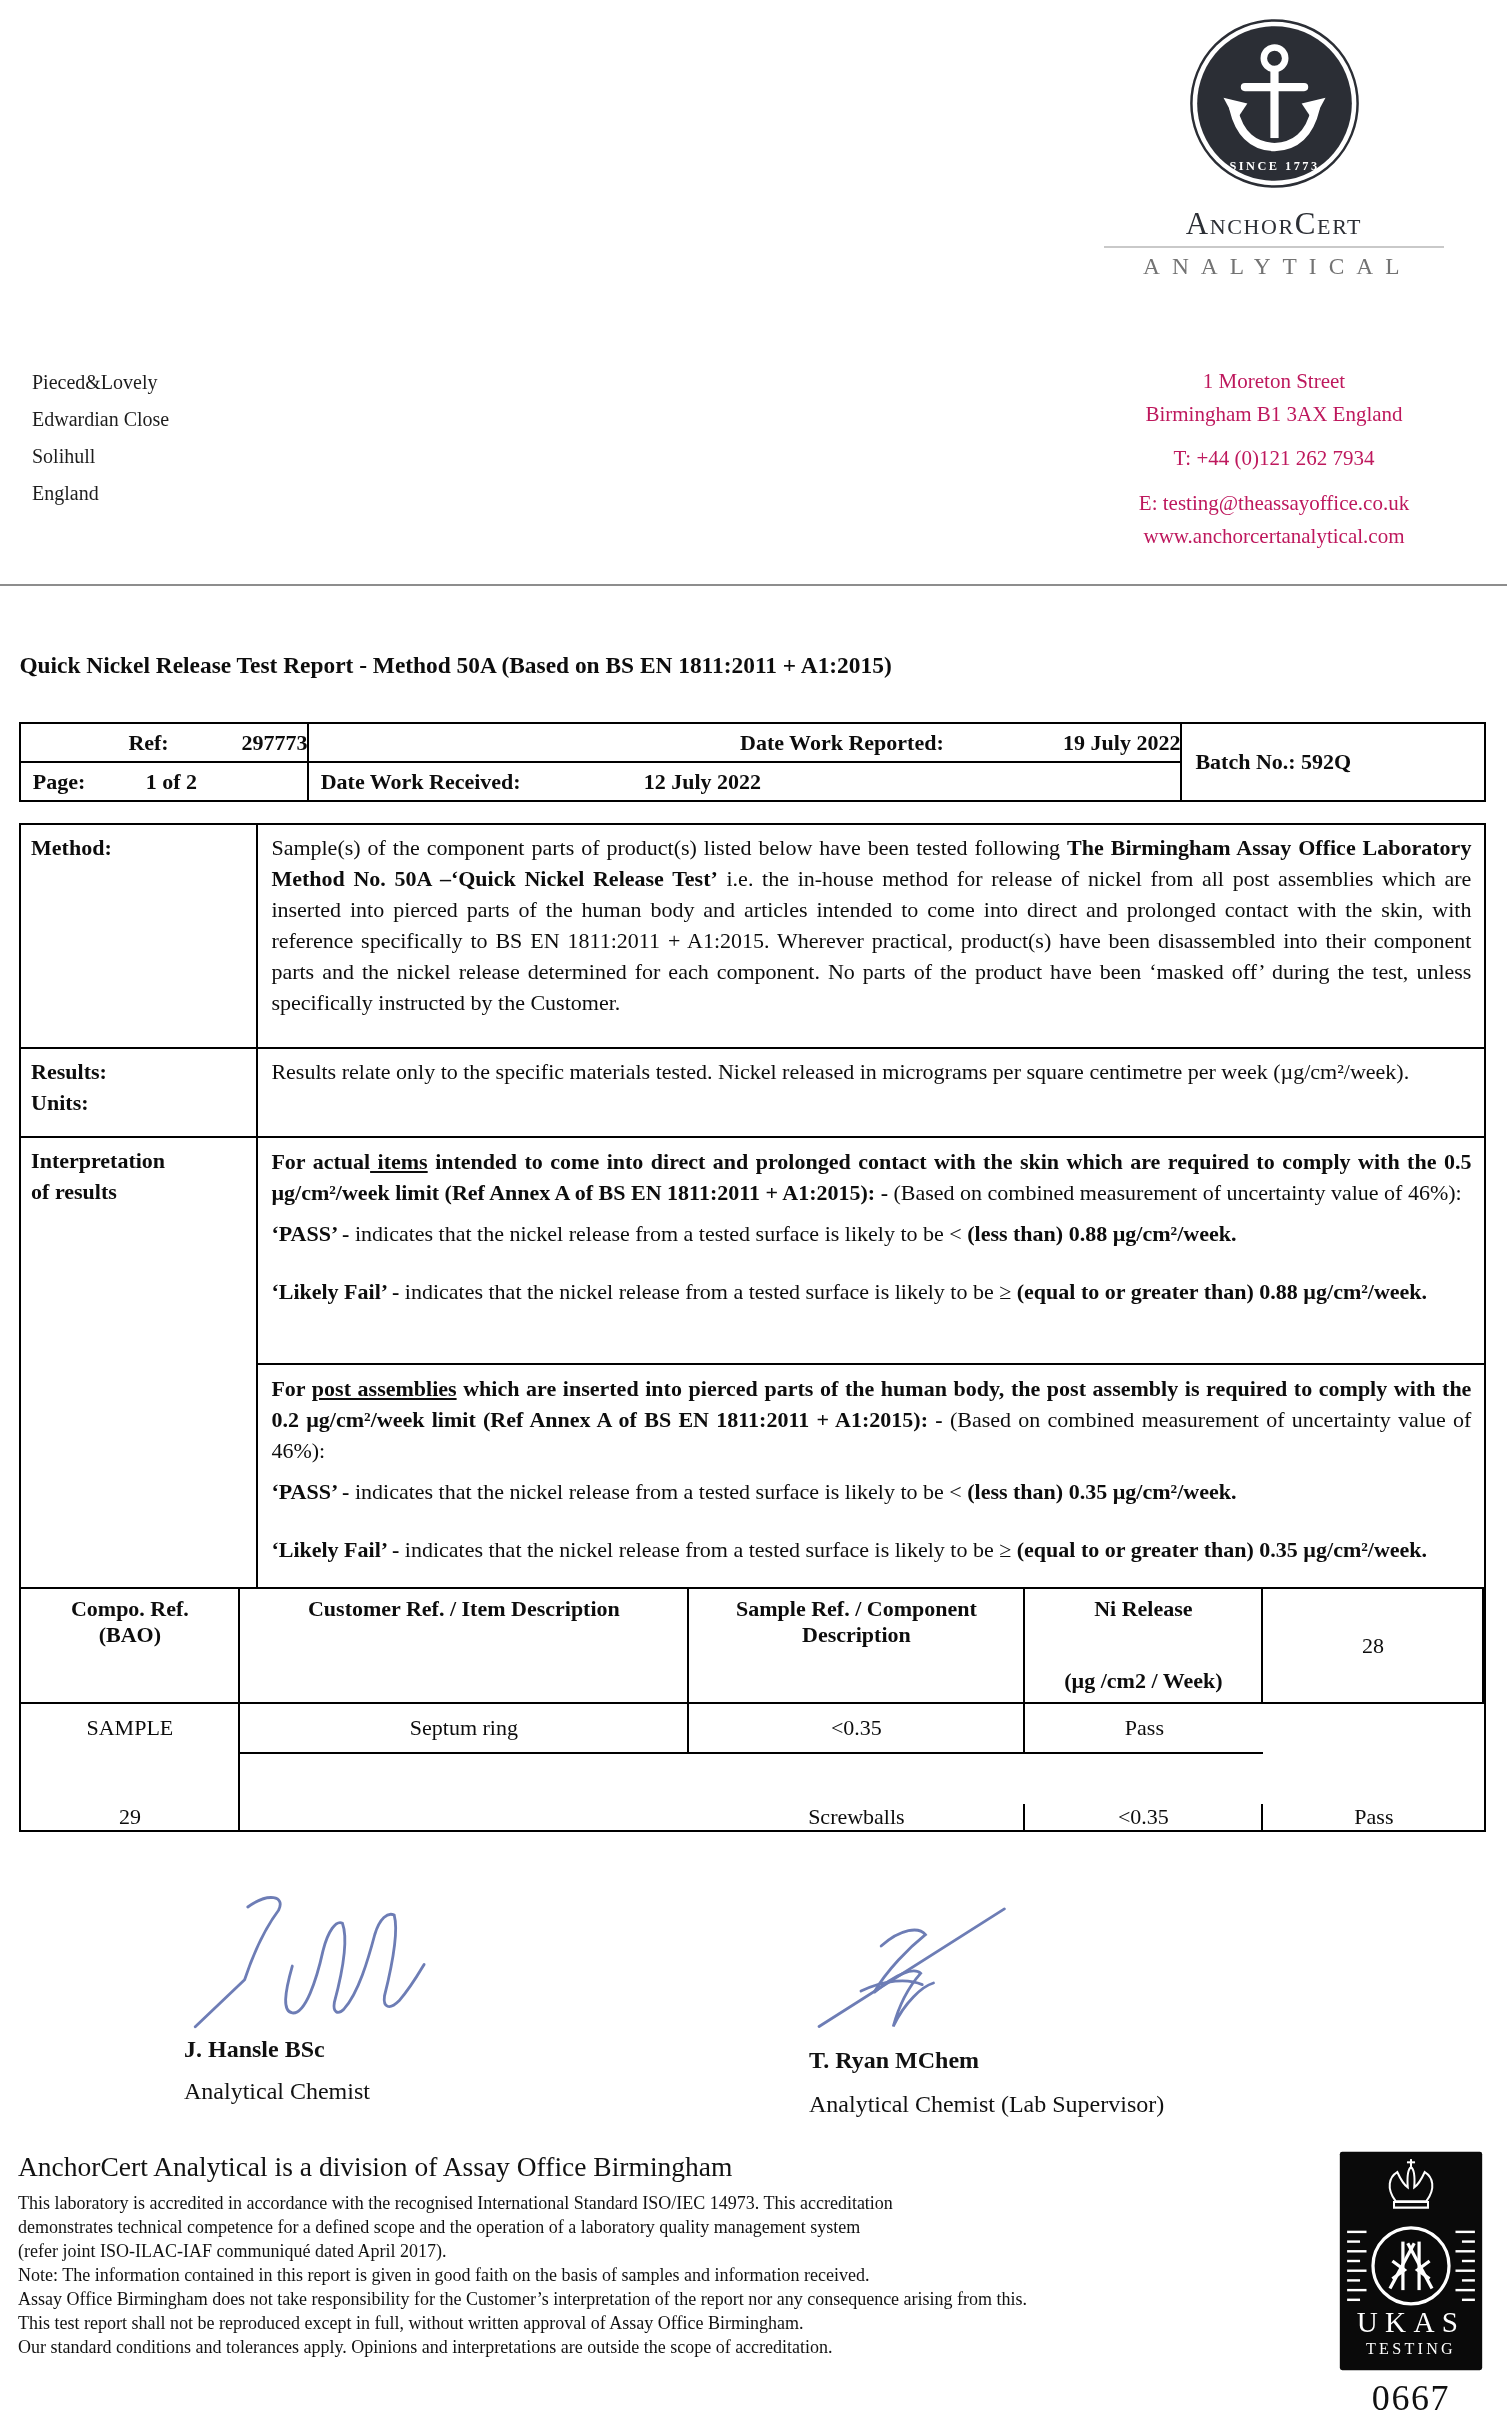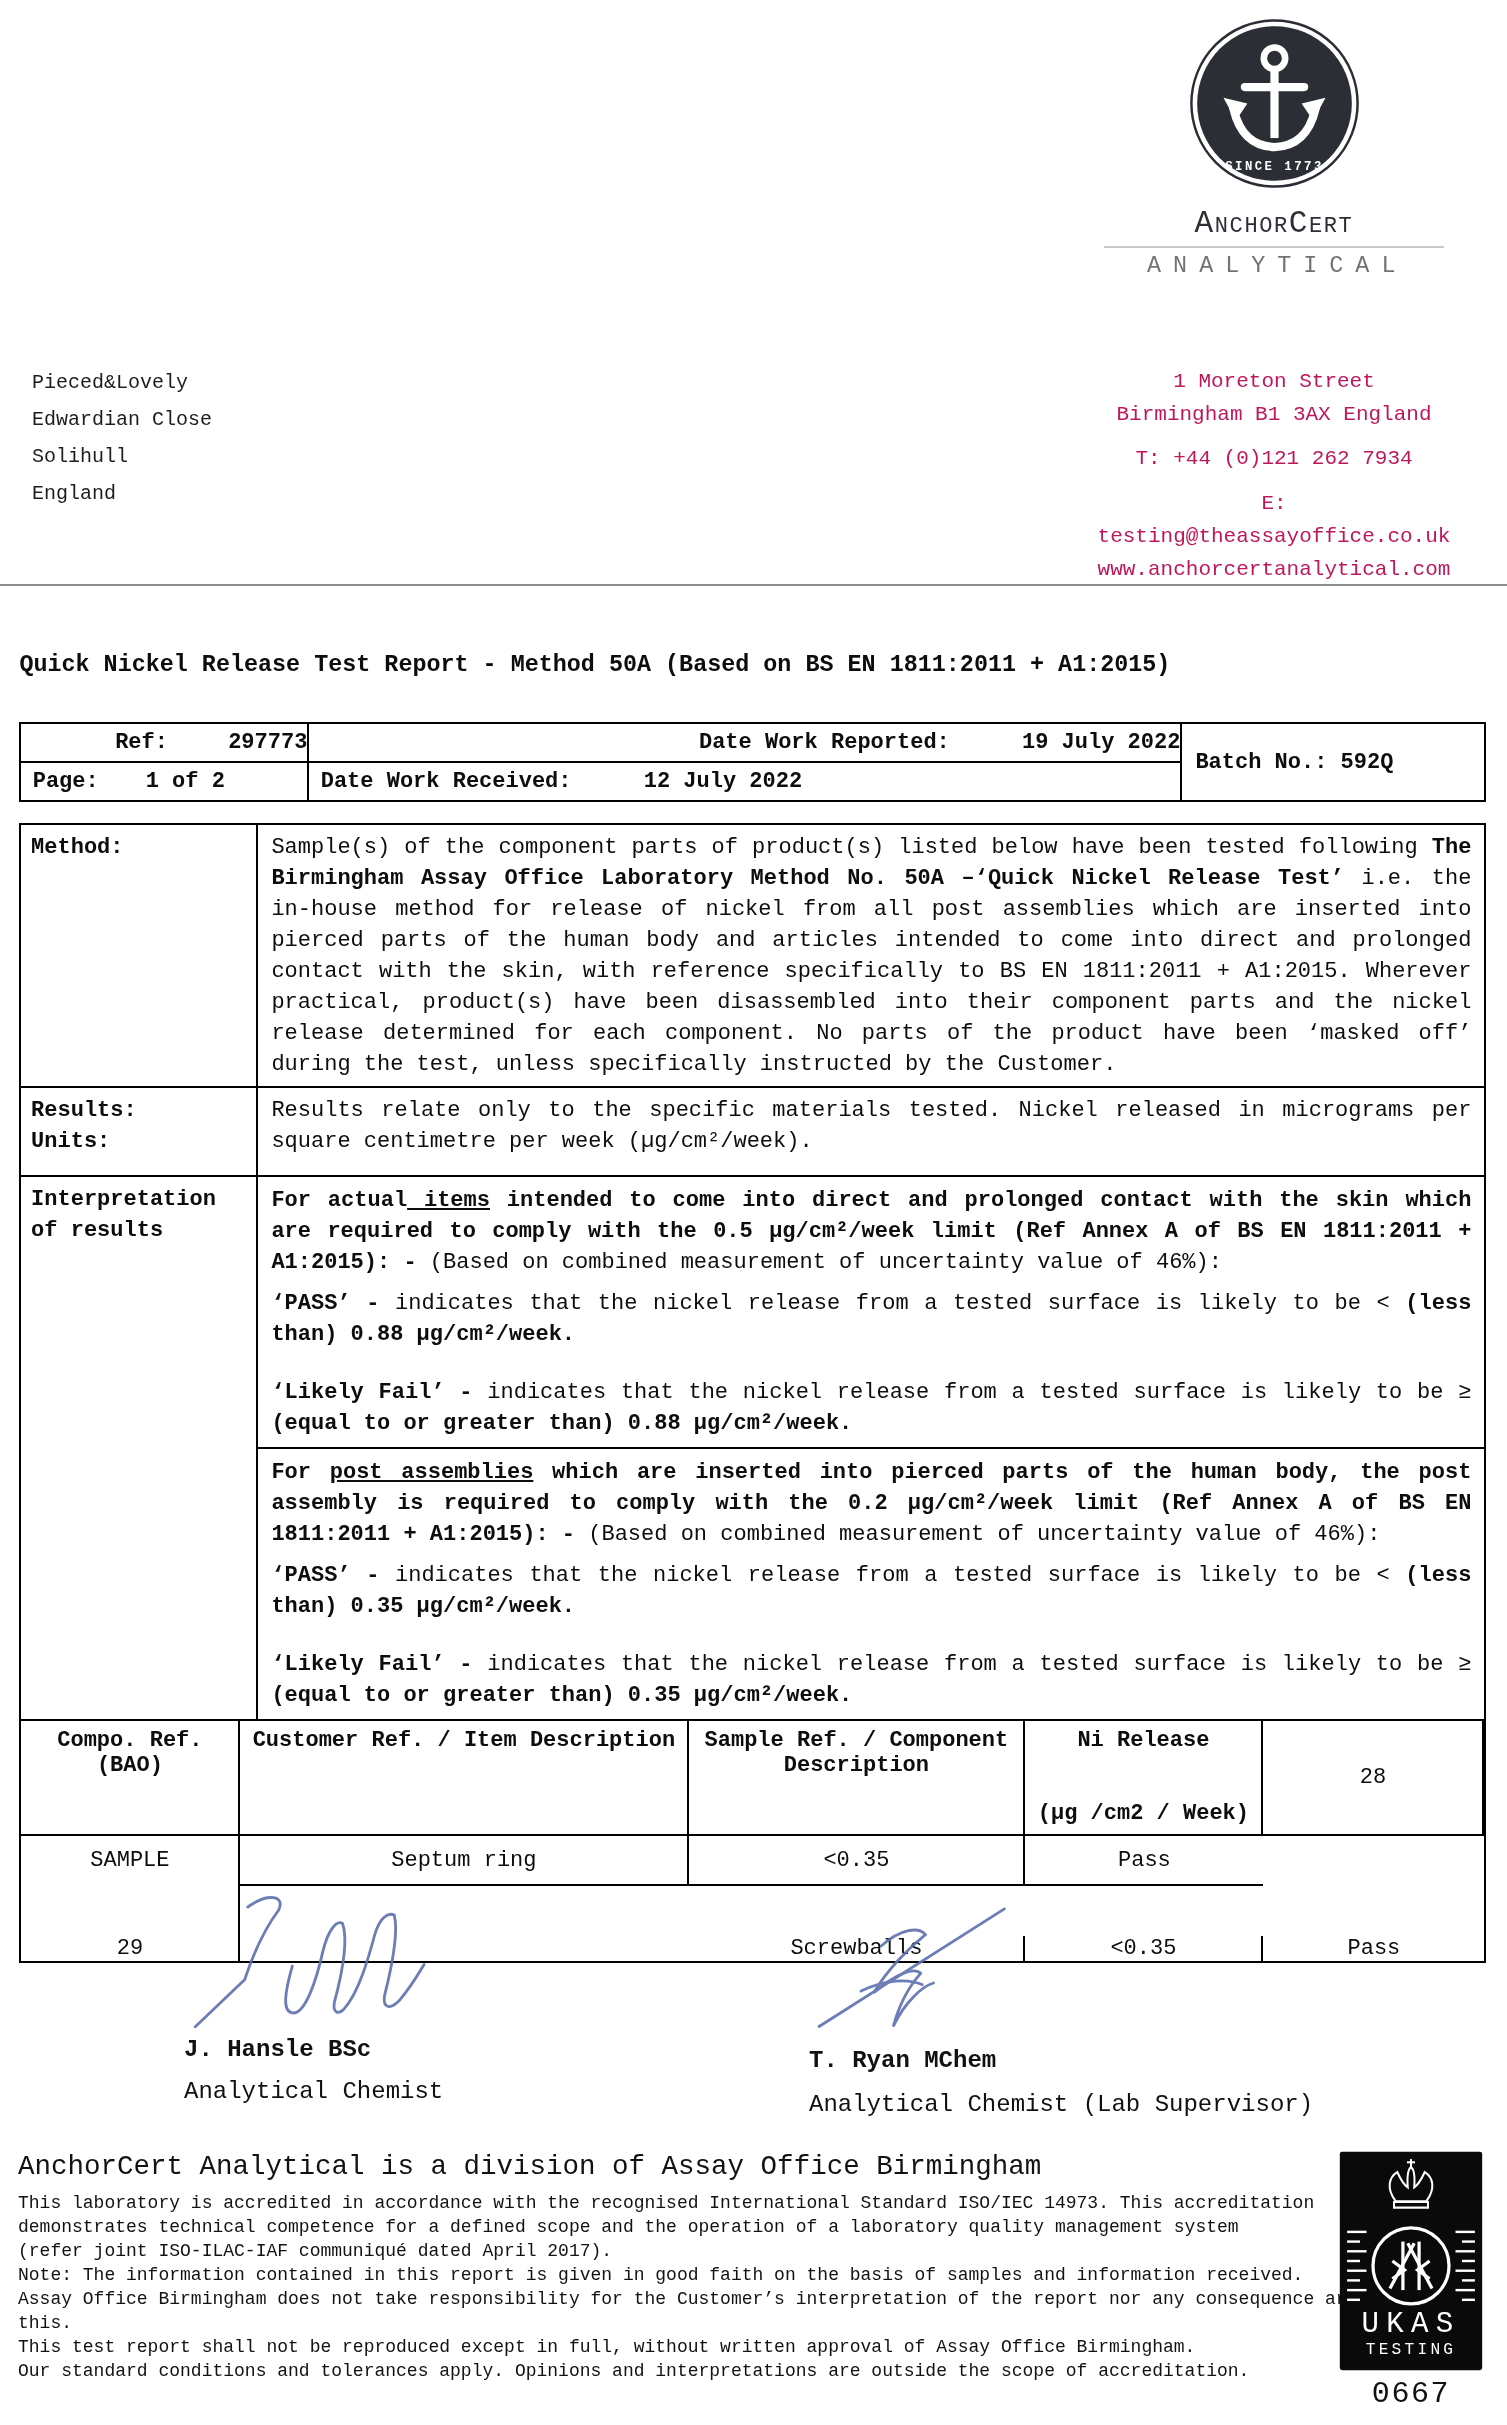--- a/index.html
+++ b/index.html
@@ -4,7 +4,7 @@
 <style>
   html,body{margin:0;padding:0;background:#e8e8e8;}
   .page{position:relative;width:1507px;height:2426px;background:#ffffff;
-        font-family:Liberation Mono, monospace;color:#151515;overflow:hidden;}
+        font-family:Liberation Serif, serif;color:#151515;overflow:hidden;}
 
   
   .logo{position:absolute;left:1096px;top:13px;width:356px;text-align:center;}

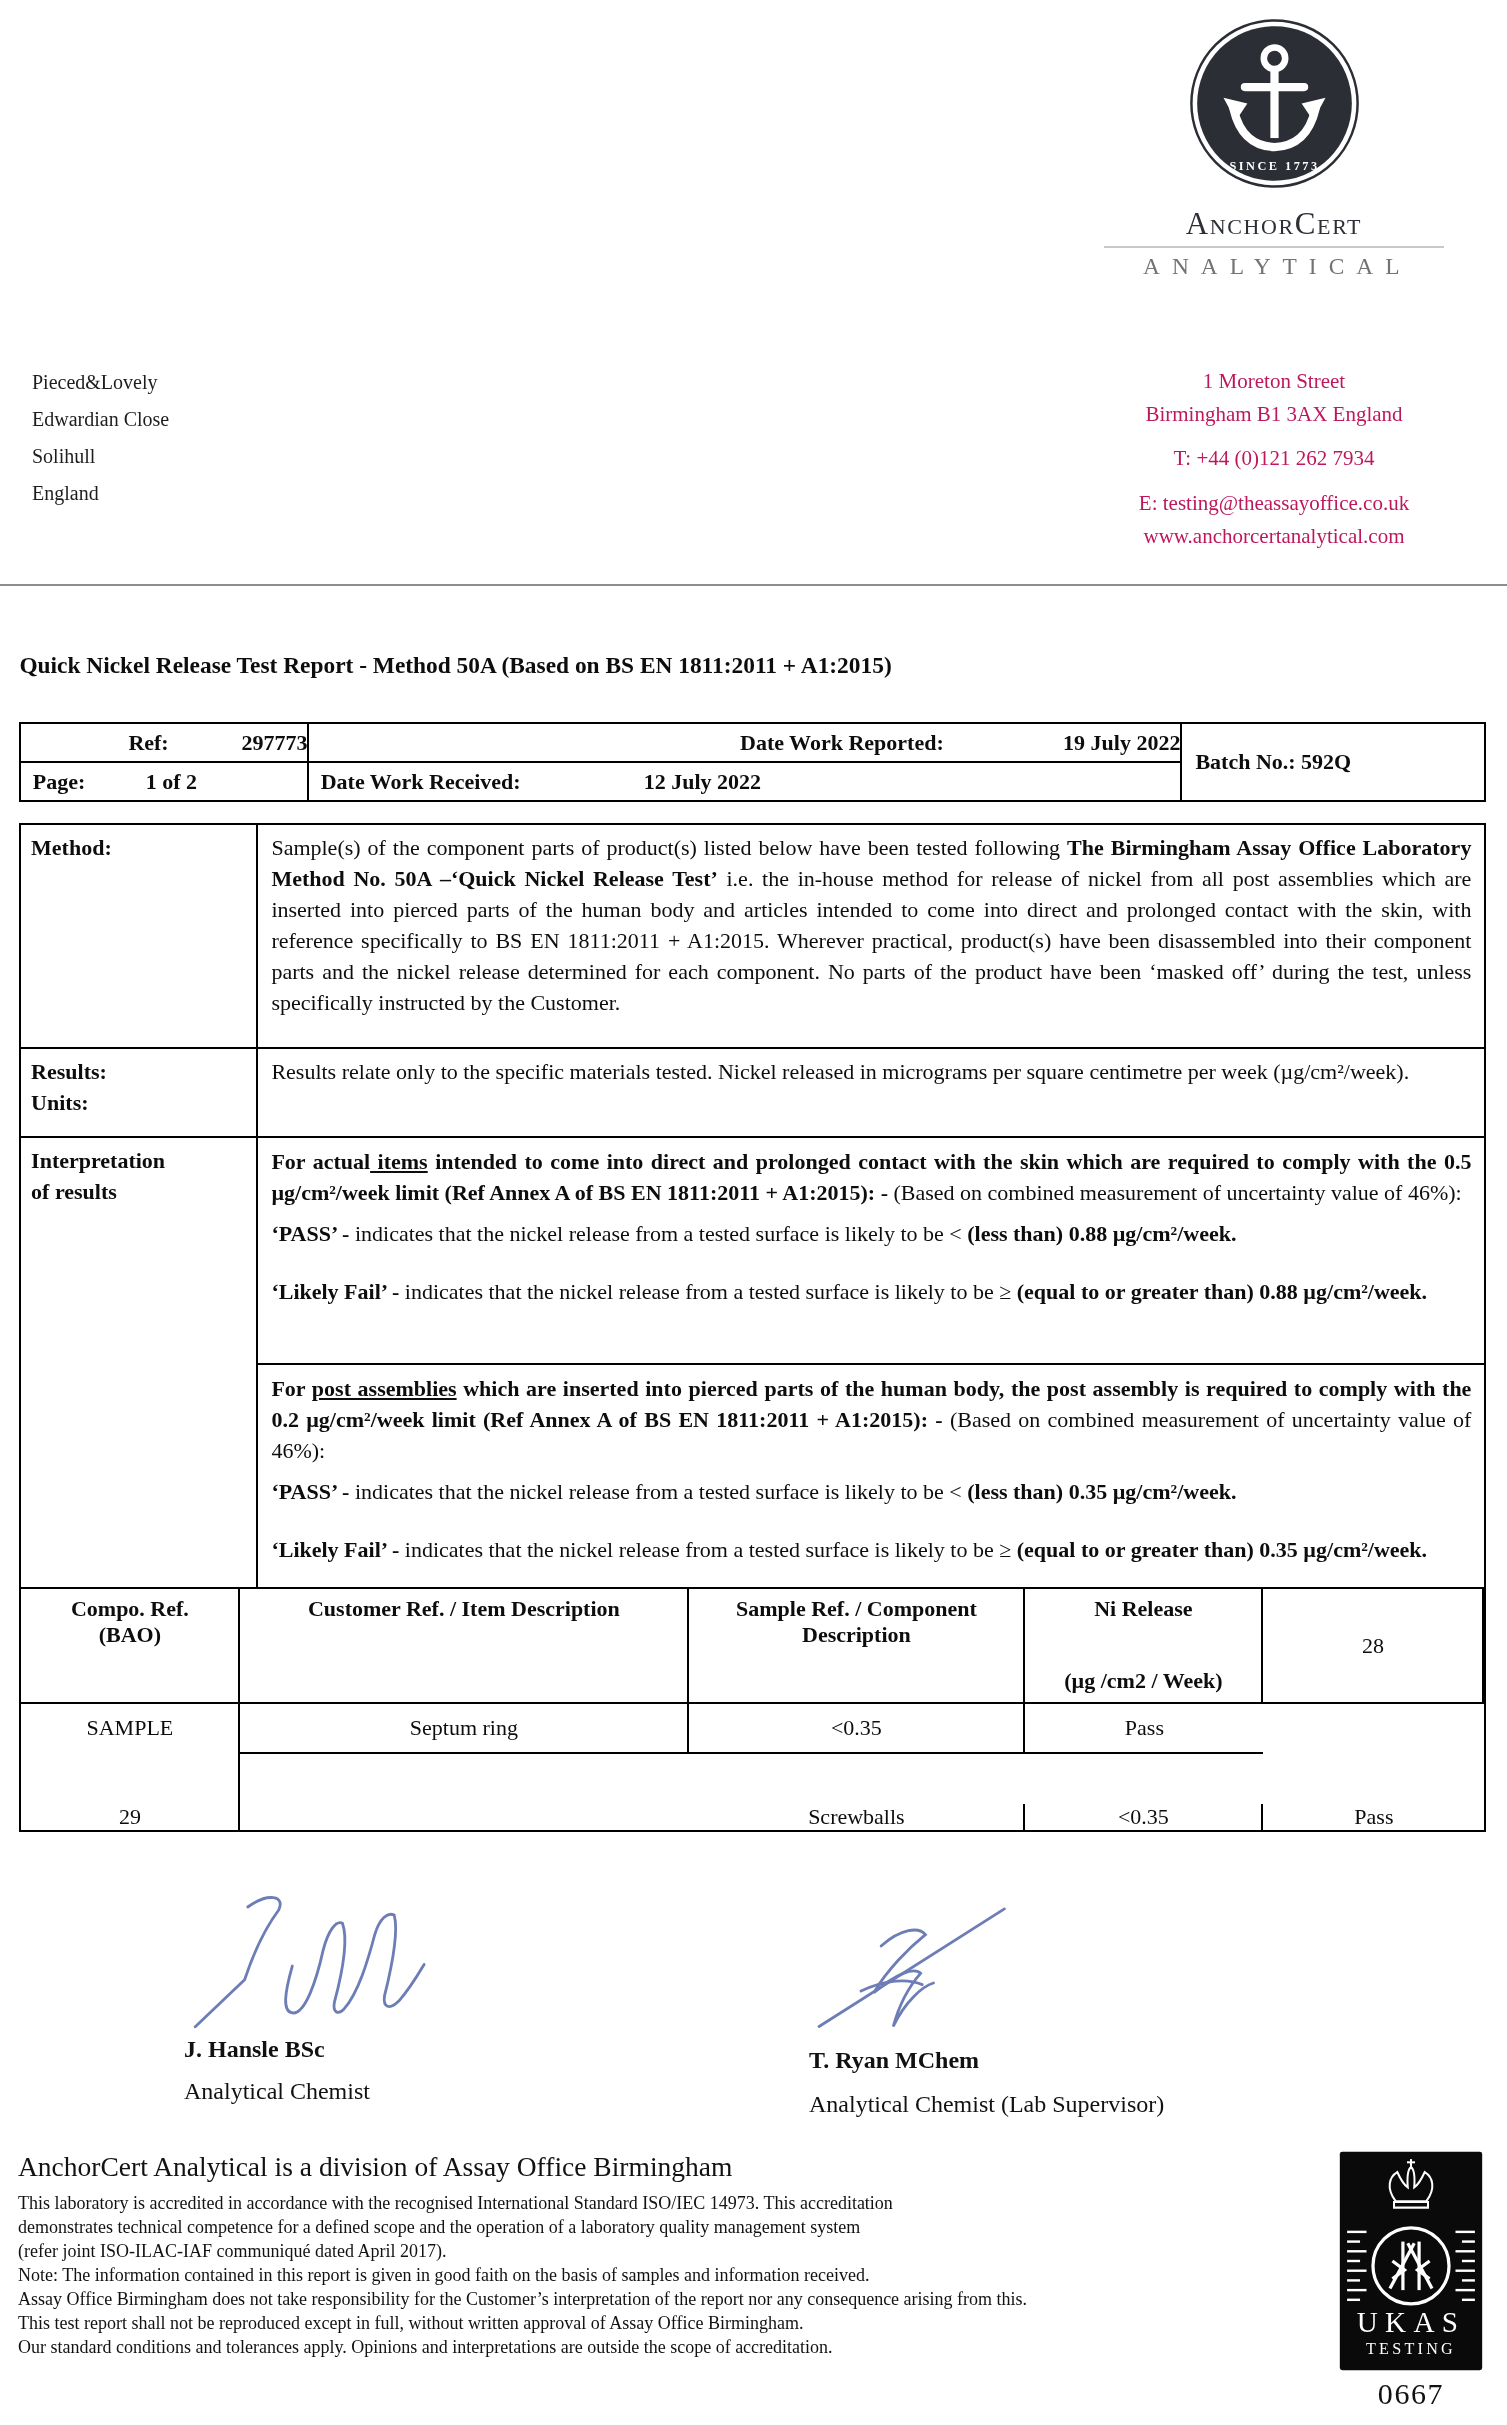--- a/index.html
+++ b/index.html
@@ -74,7 +74,7 @@
   .division{position:absolute;left:18px;top:2151px;font-size:27.5px;color:#121212;}
   .footnotes{position:absolute;left:18px;top:2191px;font-size:18px;line-height:24px;color:#121212;}
   .ukas{position:absolute;left:1338px;top:2151px;width:146px;text-align:center;}
-  .ukas-num{font-size:30px;color:#111;letter-spacing:1.6px;margin-top:1.6px;}
+  .ukas-num{font-size:36px;color:#111;letter-spacing:1.6px;margin-top:1.6px;}
 </style>
 </head>
 <body>

